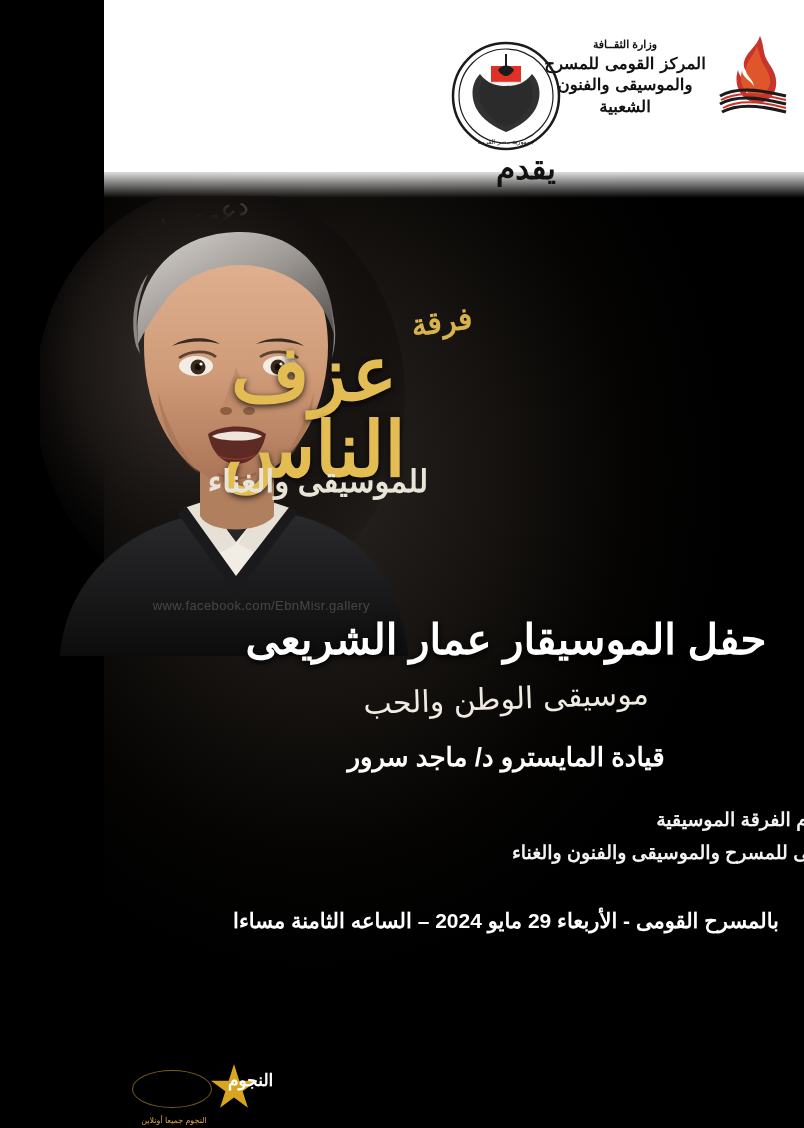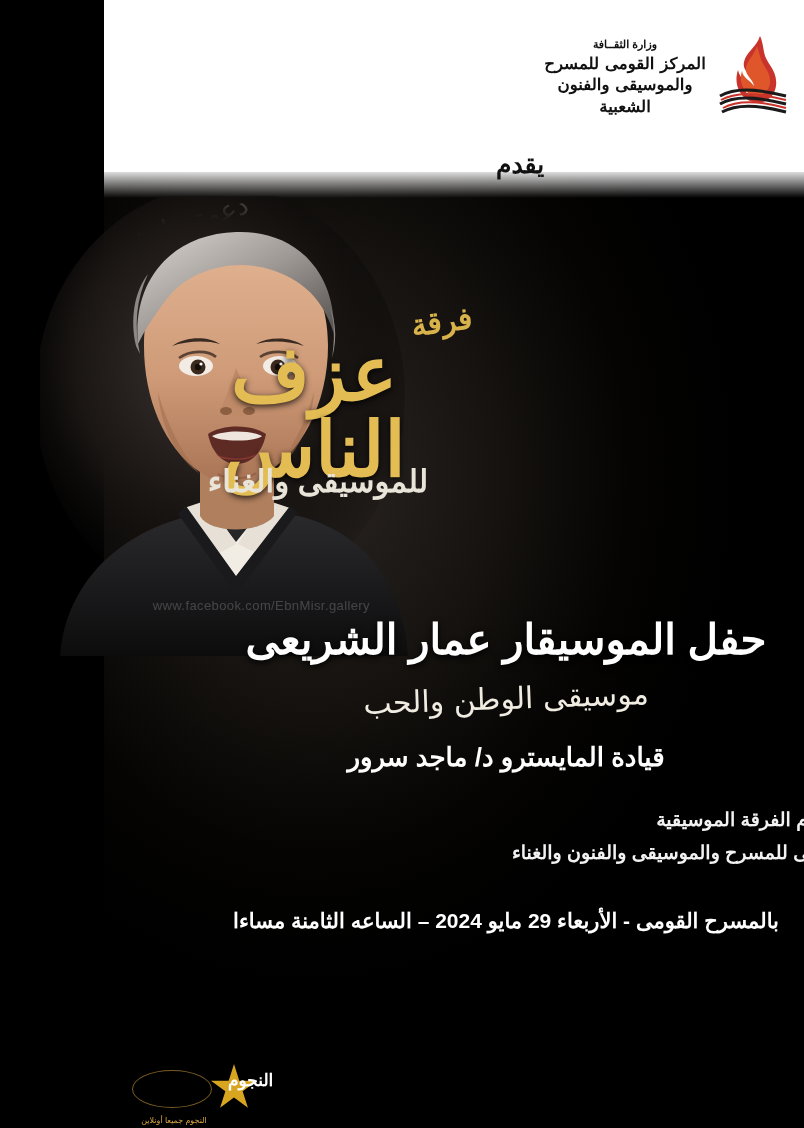--- a/index.html
+++ b/index.html
@@ -228,6 +228,22 @@
     </div>
   </div>
 
+  <div class="logo-block" id="logo-eagle">
+    <svg width="112" height="112" viewBox="0 0 112 112">
+      <circle cx="56" cy="56" r="53" fill="none" stroke="#1b1b1b" stroke-width="2.5"></circle>
+      <circle cx="56" cy="56" r="47" fill="none" stroke="#1b1b1b" stroke-width="1.2"></circle>
+      <path d="M56 14 L56 30" stroke="#1b1b1b" stroke-width="2"></path>
+      <g>
+        <rect x="41" y="26" width="30" height="16" fill="#e03127"></rect>
+        <rect x="41" y="42" width="30" height="15" fill="#f3f3f3" stroke="#bbb" stroke-width=".6"></rect>
+        <rect x="41" y="57" width="30" height="16" fill="#161616"></rect>
+      </g>
+      <path d="M30 34 C22 42 20 56 26 68 C32 80 46 88 56 92 C66 88 80 80 86 68 C92 56 90 42 82 34 C74 44 66 46 56 46 C46 46 38 44 30 34 Z" fill="#1f1f1f" opacity=".92"></path>
+      <path d="M56 46 C48 48 40 46 33 39 C28 48 28 60 34 69 C40 78 49 84 56 87 C63 84 72 78 78 69 C84 60 84 48 79 39 C72 46 64 48 56 46 Z" fill="#2b2b2b"></path>
+      <path d="M48 30 C52 24 60 24 64 30 C62 34 58 36 56 36 C54 36 50 34 48 30 Z" fill="#1b1b1b"></path>
+      <text x="56" y="104" font-family="DejaVu Sans, sans-serif" font-size="6.5" fill="#1b1b1b" text-anchor="middle">جمهورية مصر العربية</text>
+    </svg>
+  </div>
 
   <div id="presents">يقدم</div>
 

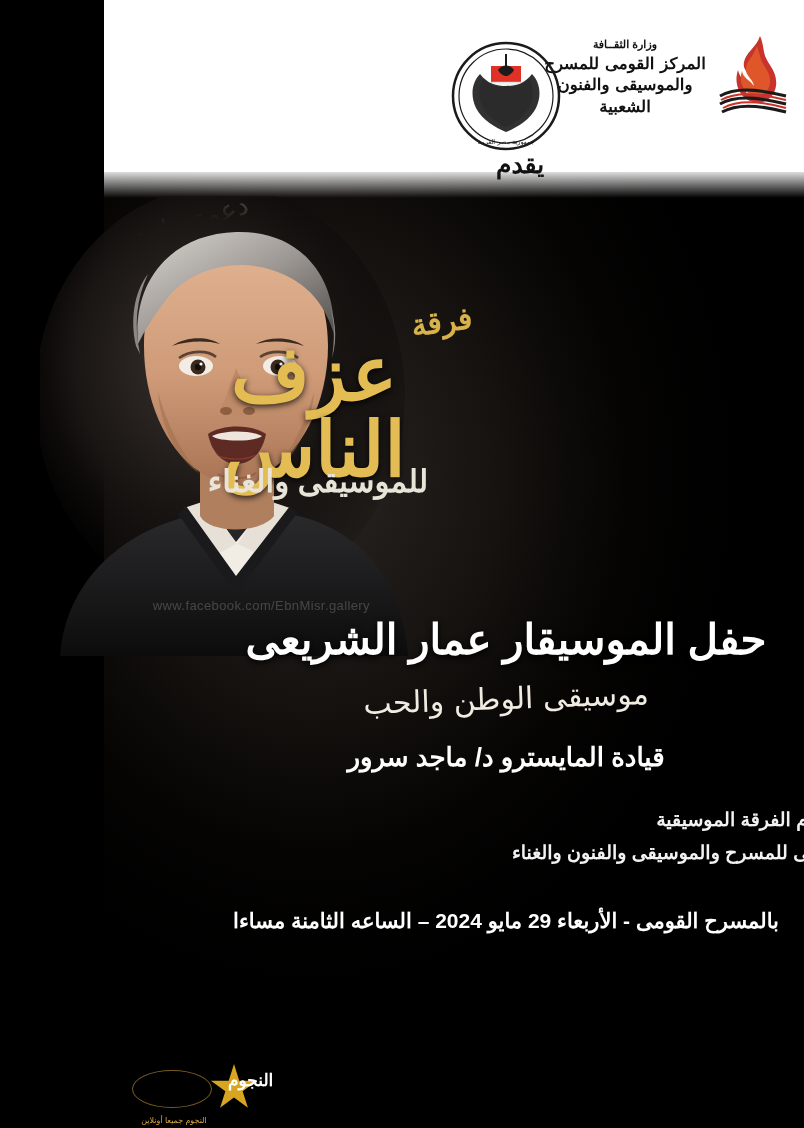--- a/index.html
+++ b/index.html
@@ -53,7 +53,7 @@
   #logo-eagle svg { display: block; margin: 0 auto; }
   #presents {
     position: absolute; top: 150px; left: 392px;
-    font-size: 25px; font-weight: bold; color: #111;
+    font-size: 31px; font-weight: bold; color: #111;
     letter-spacing: 0;
   }
 

